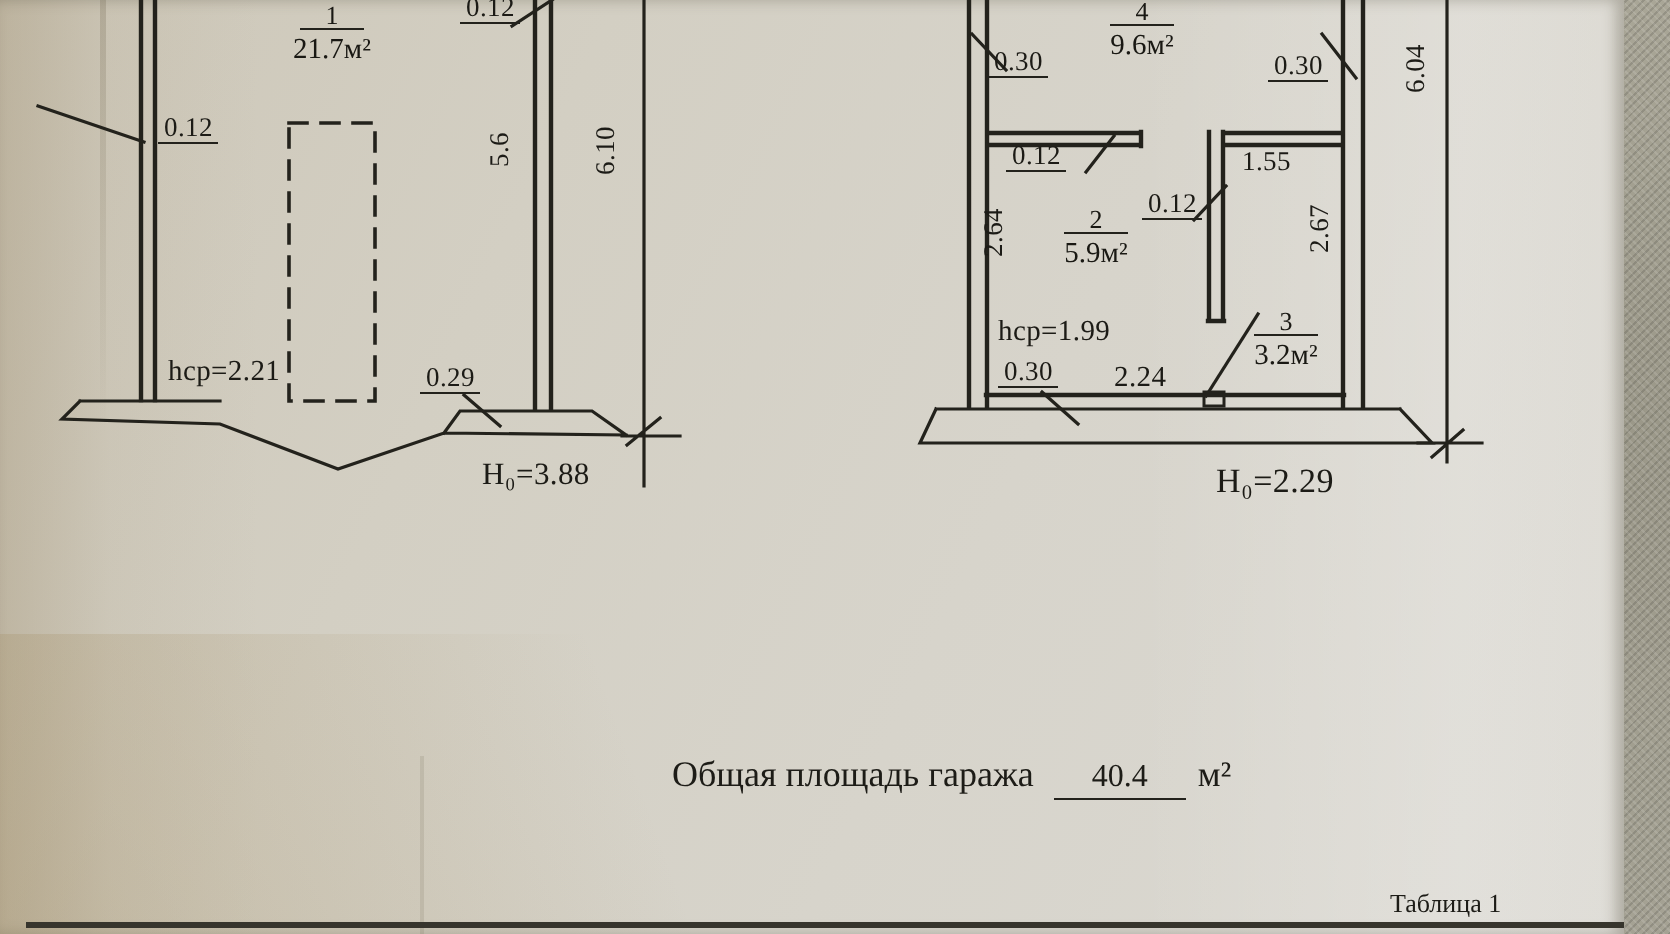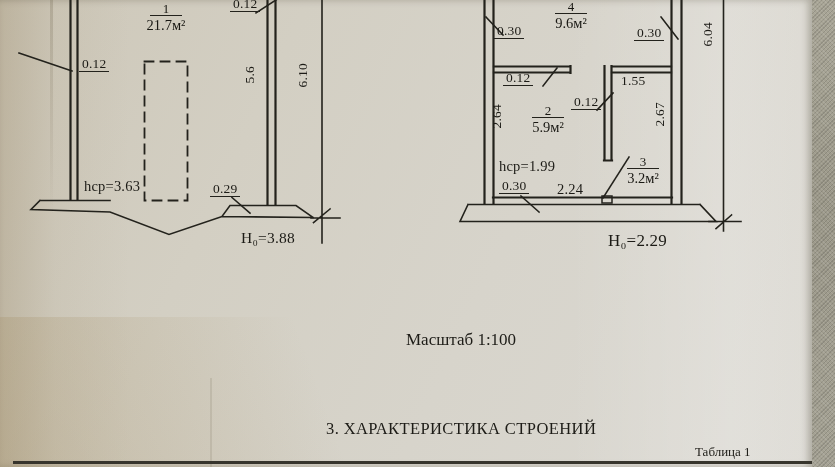--- a/index.html
+++ b/index.html
@@ -87,7 +87,7 @@
   <span class="dim u" style="left:230px;top:-3px">0.12</span>
   <span class="dim v" style="left:243px;top:66px">5.6</span>
   <span class="dim v" style="left:296px;top:63px">6.10</span>
-  <span class="dim" style="left:84px;top:179px;font-size:14.5px">hср=3.63</span>
+  <span class="dim" style="left:84px;top:179px;font-size:14.5px">hср=2.21</span>
   <span class="dim u" style="left:210px;top:182px">0.29</span>
   <span class="dim" style="left:241px;top:231px;font-size:15.5px">Н₀=3.88</span>
 

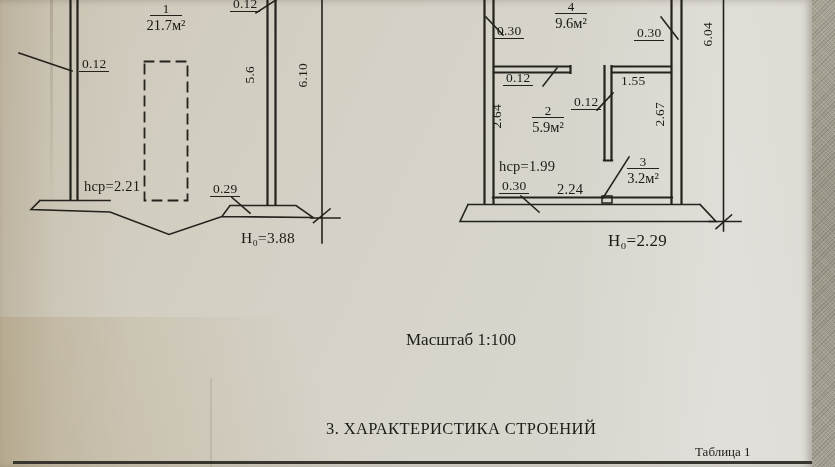--- a/index.html
+++ b/index.html
@@ -117,7 +117,6 @@
   <span class="dim" style="left:557px;top:182px;font-size:14.5px">2.24</span>
   <span class="dim" style="left:608px;top:234px;font-size:17px">Н₀=2.29</span>
 
-  <div class="txt scale" style="left:406px;top:330px">Масштаб 1:100</div>
   <div class="txt heading" style="left:326px;top:419px">3. ХАРАКТЕРИСТИКА СТРОЕНИЙ</div>
   <div class="txt caption" style="left:693px;top:444px">Таблица 1</div>
   <div class="rule"></div>

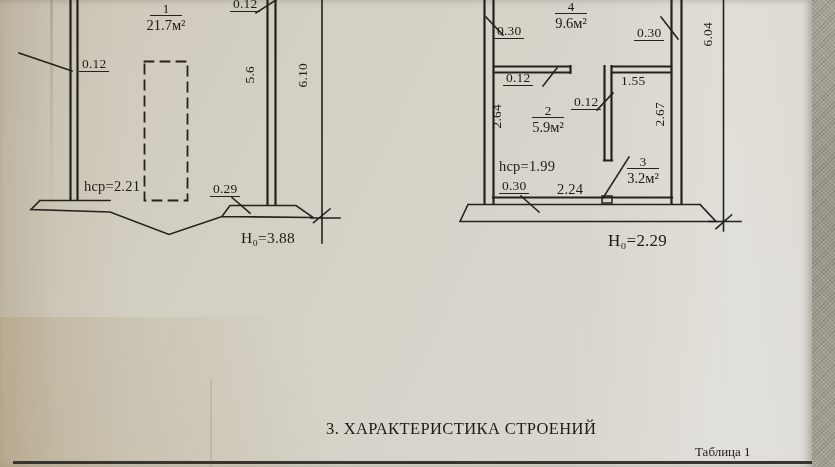--- a/index.html
+++ b/index.html
@@ -117,6 +117,9 @@
   <span class="dim" style="left:557px;top:182px;font-size:14.5px">2.24</span>
   <span class="dim" style="left:608px;top:234px;font-size:17px">Н₀=2.29</span>
 
+  <div class="txt total" style="left:336px;top:377px">
+    <span>Общая площадь гаража</span><span class="blank">40.4</span><span>м²</span>
+  </div>
   <div class="txt heading" style="left:326px;top:419px">3. ХАРАКТЕРИСТИКА СТРОЕНИЙ</div>
   <div class="txt caption" style="left:693px;top:444px">Таблица 1</div>
   <div class="rule"></div>

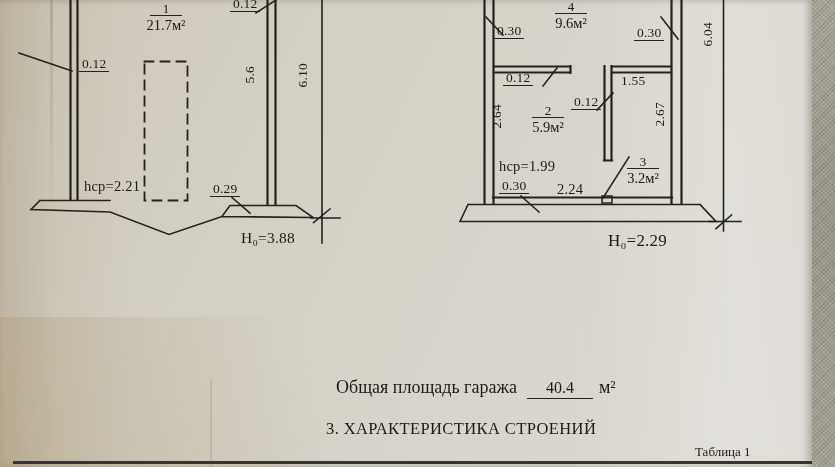--- a/index.html
+++ b/index.html
@@ -120,7 +120,6 @@
   <div class="txt total" style="left:336px;top:377px">
     <span>Общая площадь гаража</span><span class="blank">40.4</span><span>м²</span>
   </div>
-  <div class="txt heading" style="left:326px;top:419px">3. ХАРАКТЕРИСТИКА СТРОЕНИЙ</div>
   <div class="txt caption" style="left:693px;top:444px">Таблица 1</div>
   <div class="rule"></div>
 </div>

